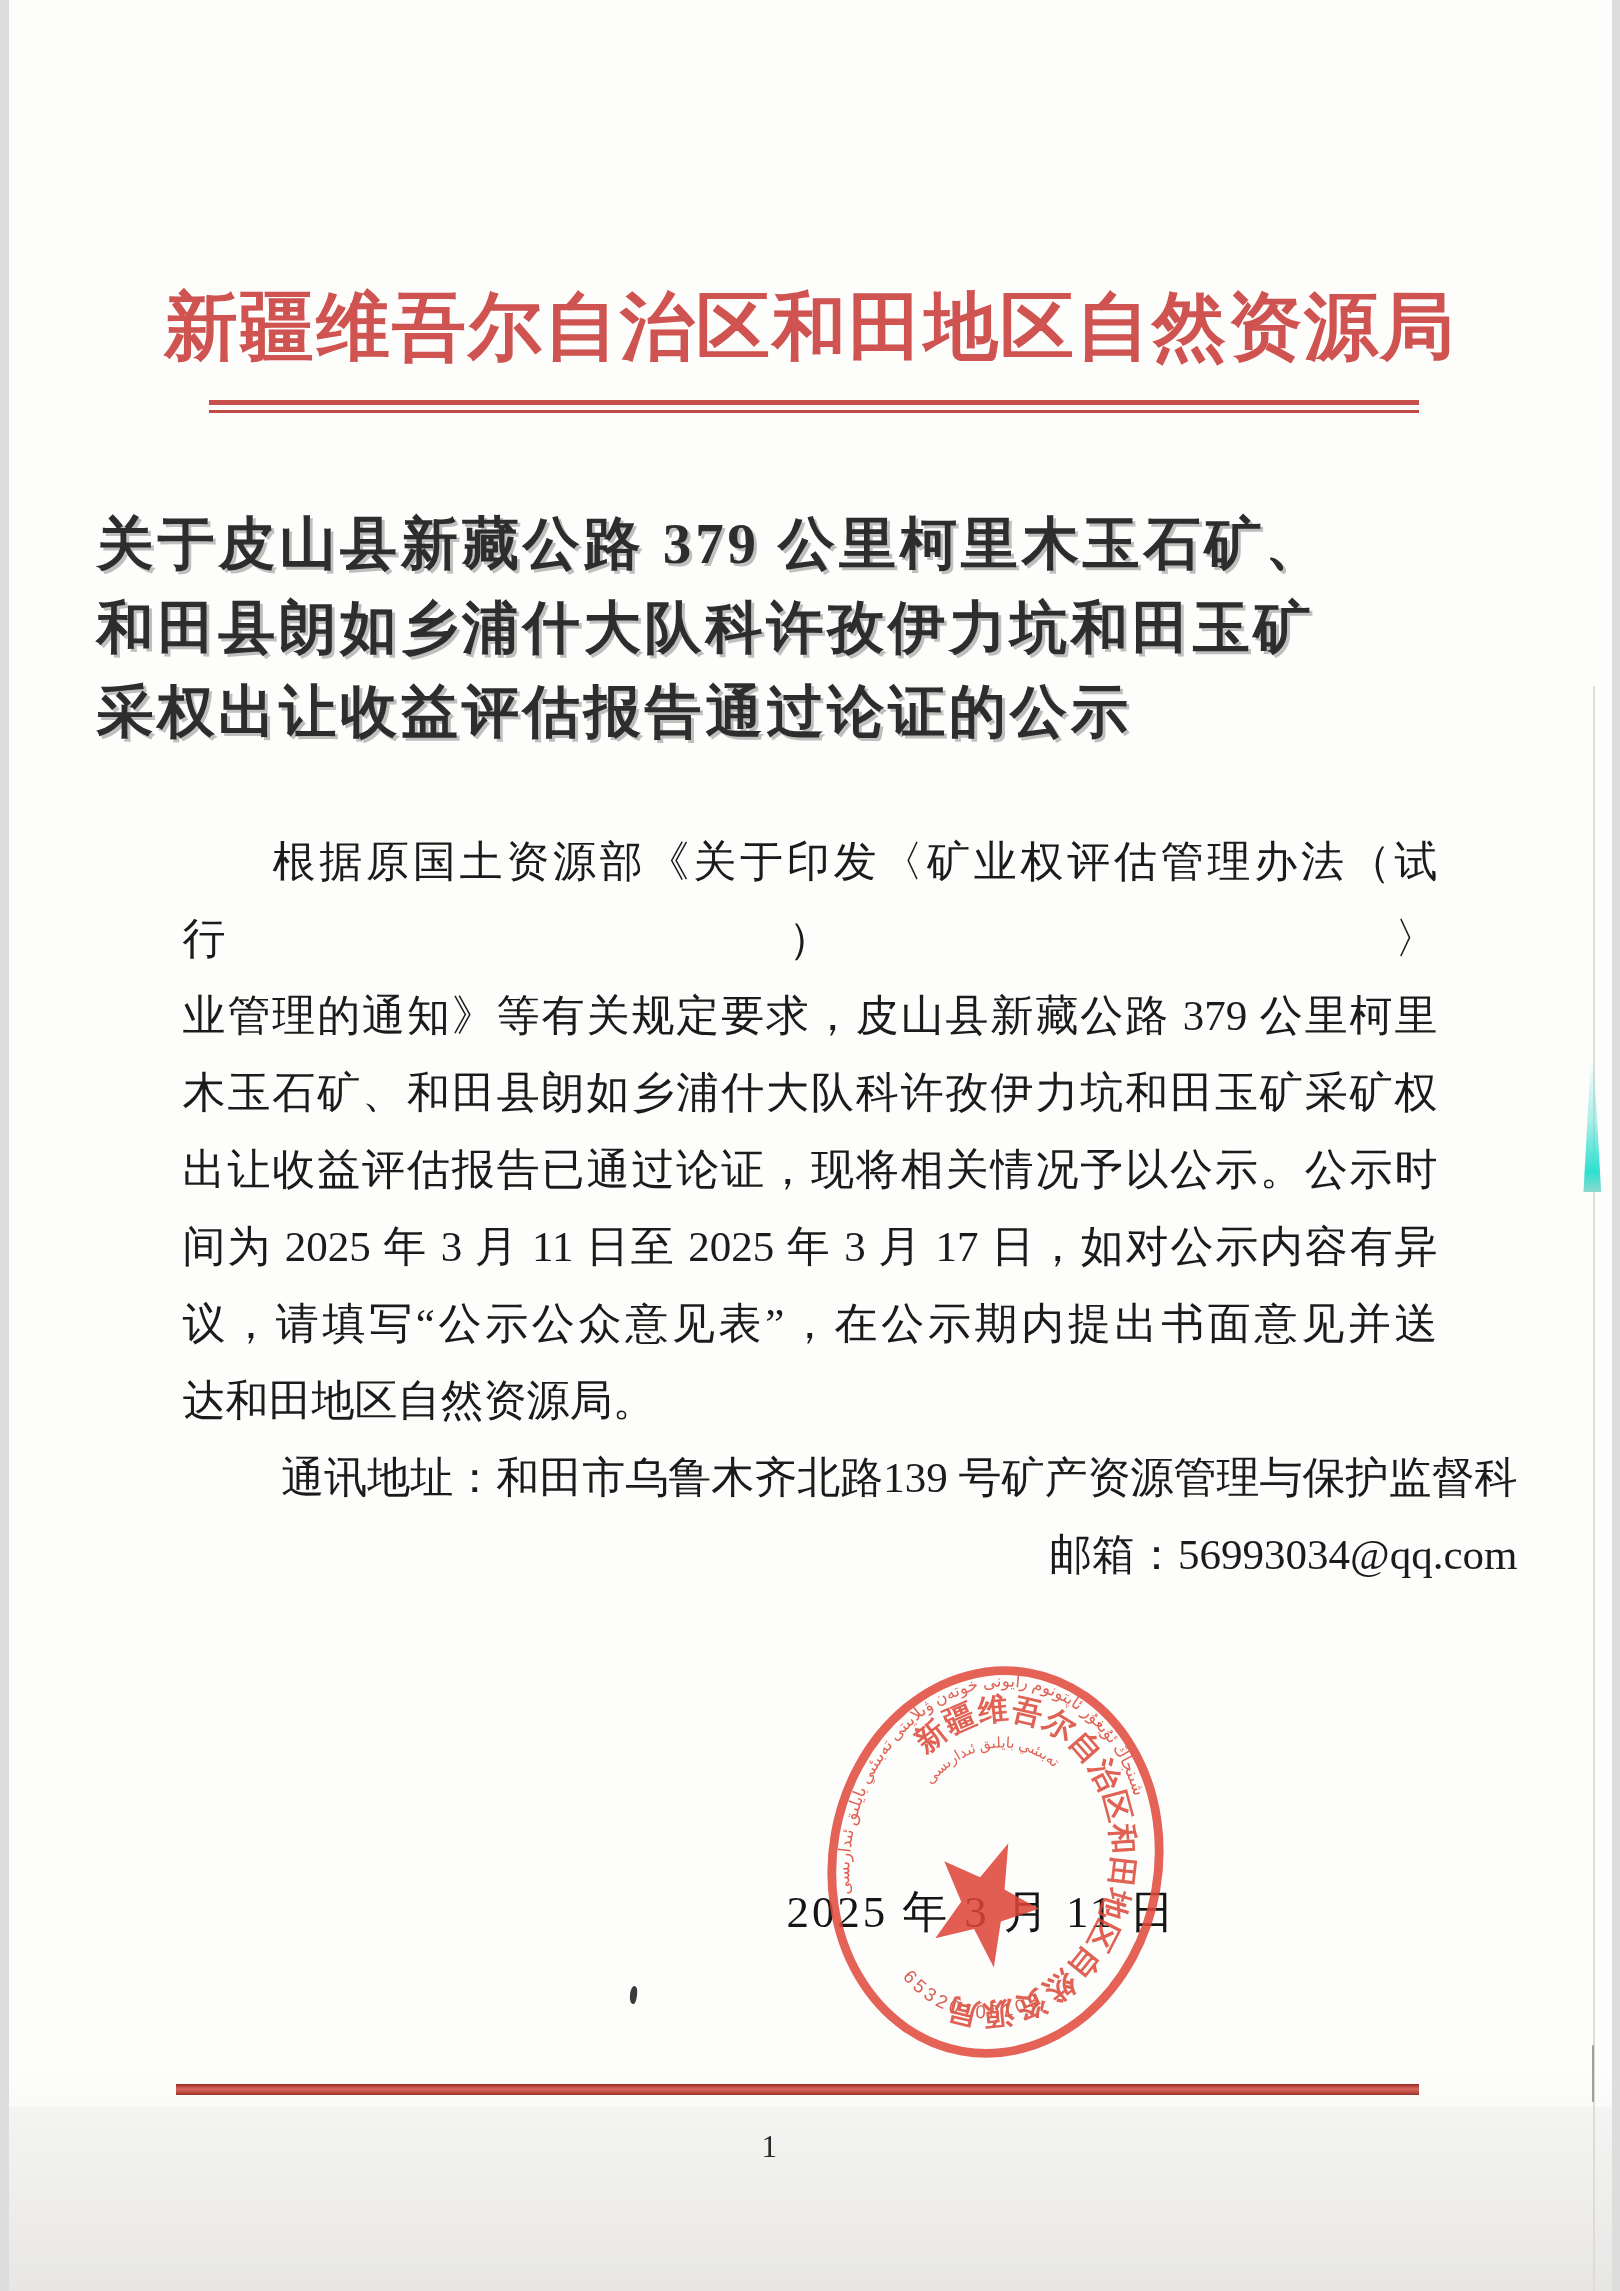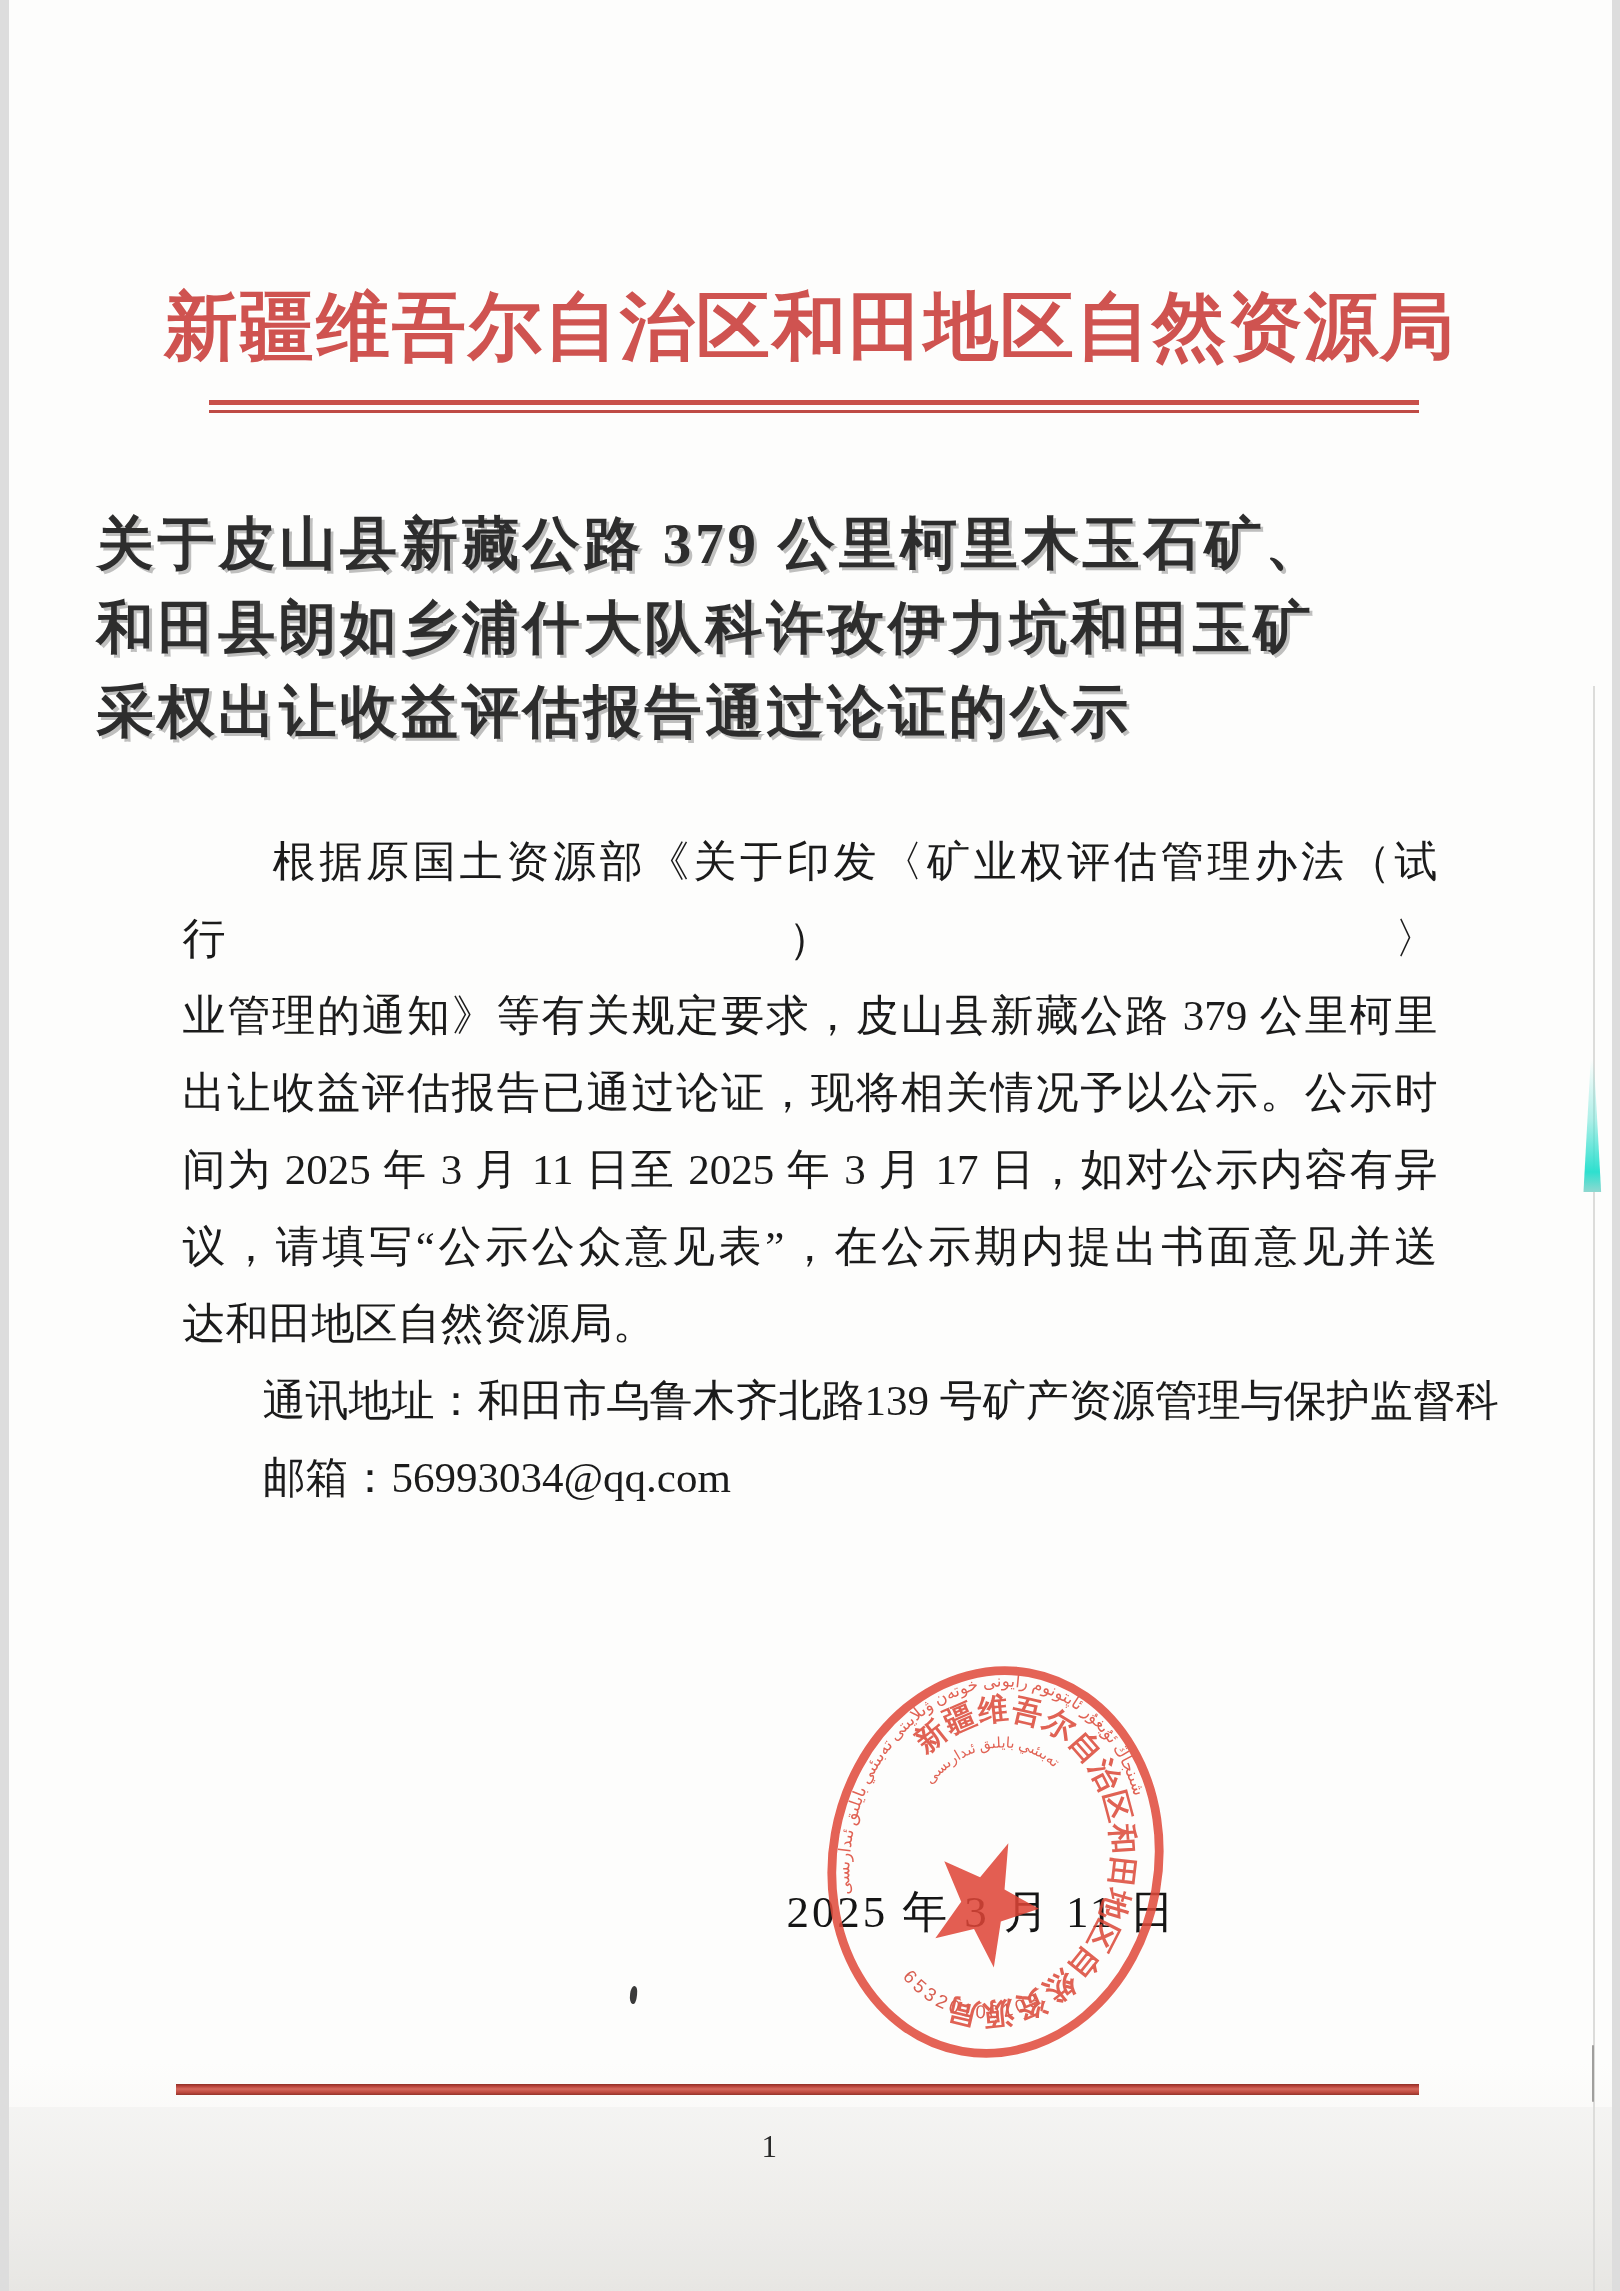--- a/index.html
+++ b/index.html
@@ -83,6 +83,7 @@
   <div class="body-block">
     <div class="bl jall ind">根据原国土资源部《关于印发〈矿业权评估管理办法（试行）〉</div>
     <div class="bl jall">业管理的通知》等有关规定要求，皮山县新藏公路 379 公里柯里</div>
+    <div class="bl jall">木玉石矿、和田县朗如乡浦什大队科许孜伊力坑和田玉矿采矿权</div>
     <div class="bl jall">出让收益评估报告已通过论证，现将相关情况予以公示。公示时</div>
     <div class="bl jall">间为 2025 年 3 月 11 日至 2025 年 3 月 17 日，如对公示内容有异</div>
     <div class="bl jall">议，请填写“公示公众意见表”，在公示期内提出书面意见并送</div>

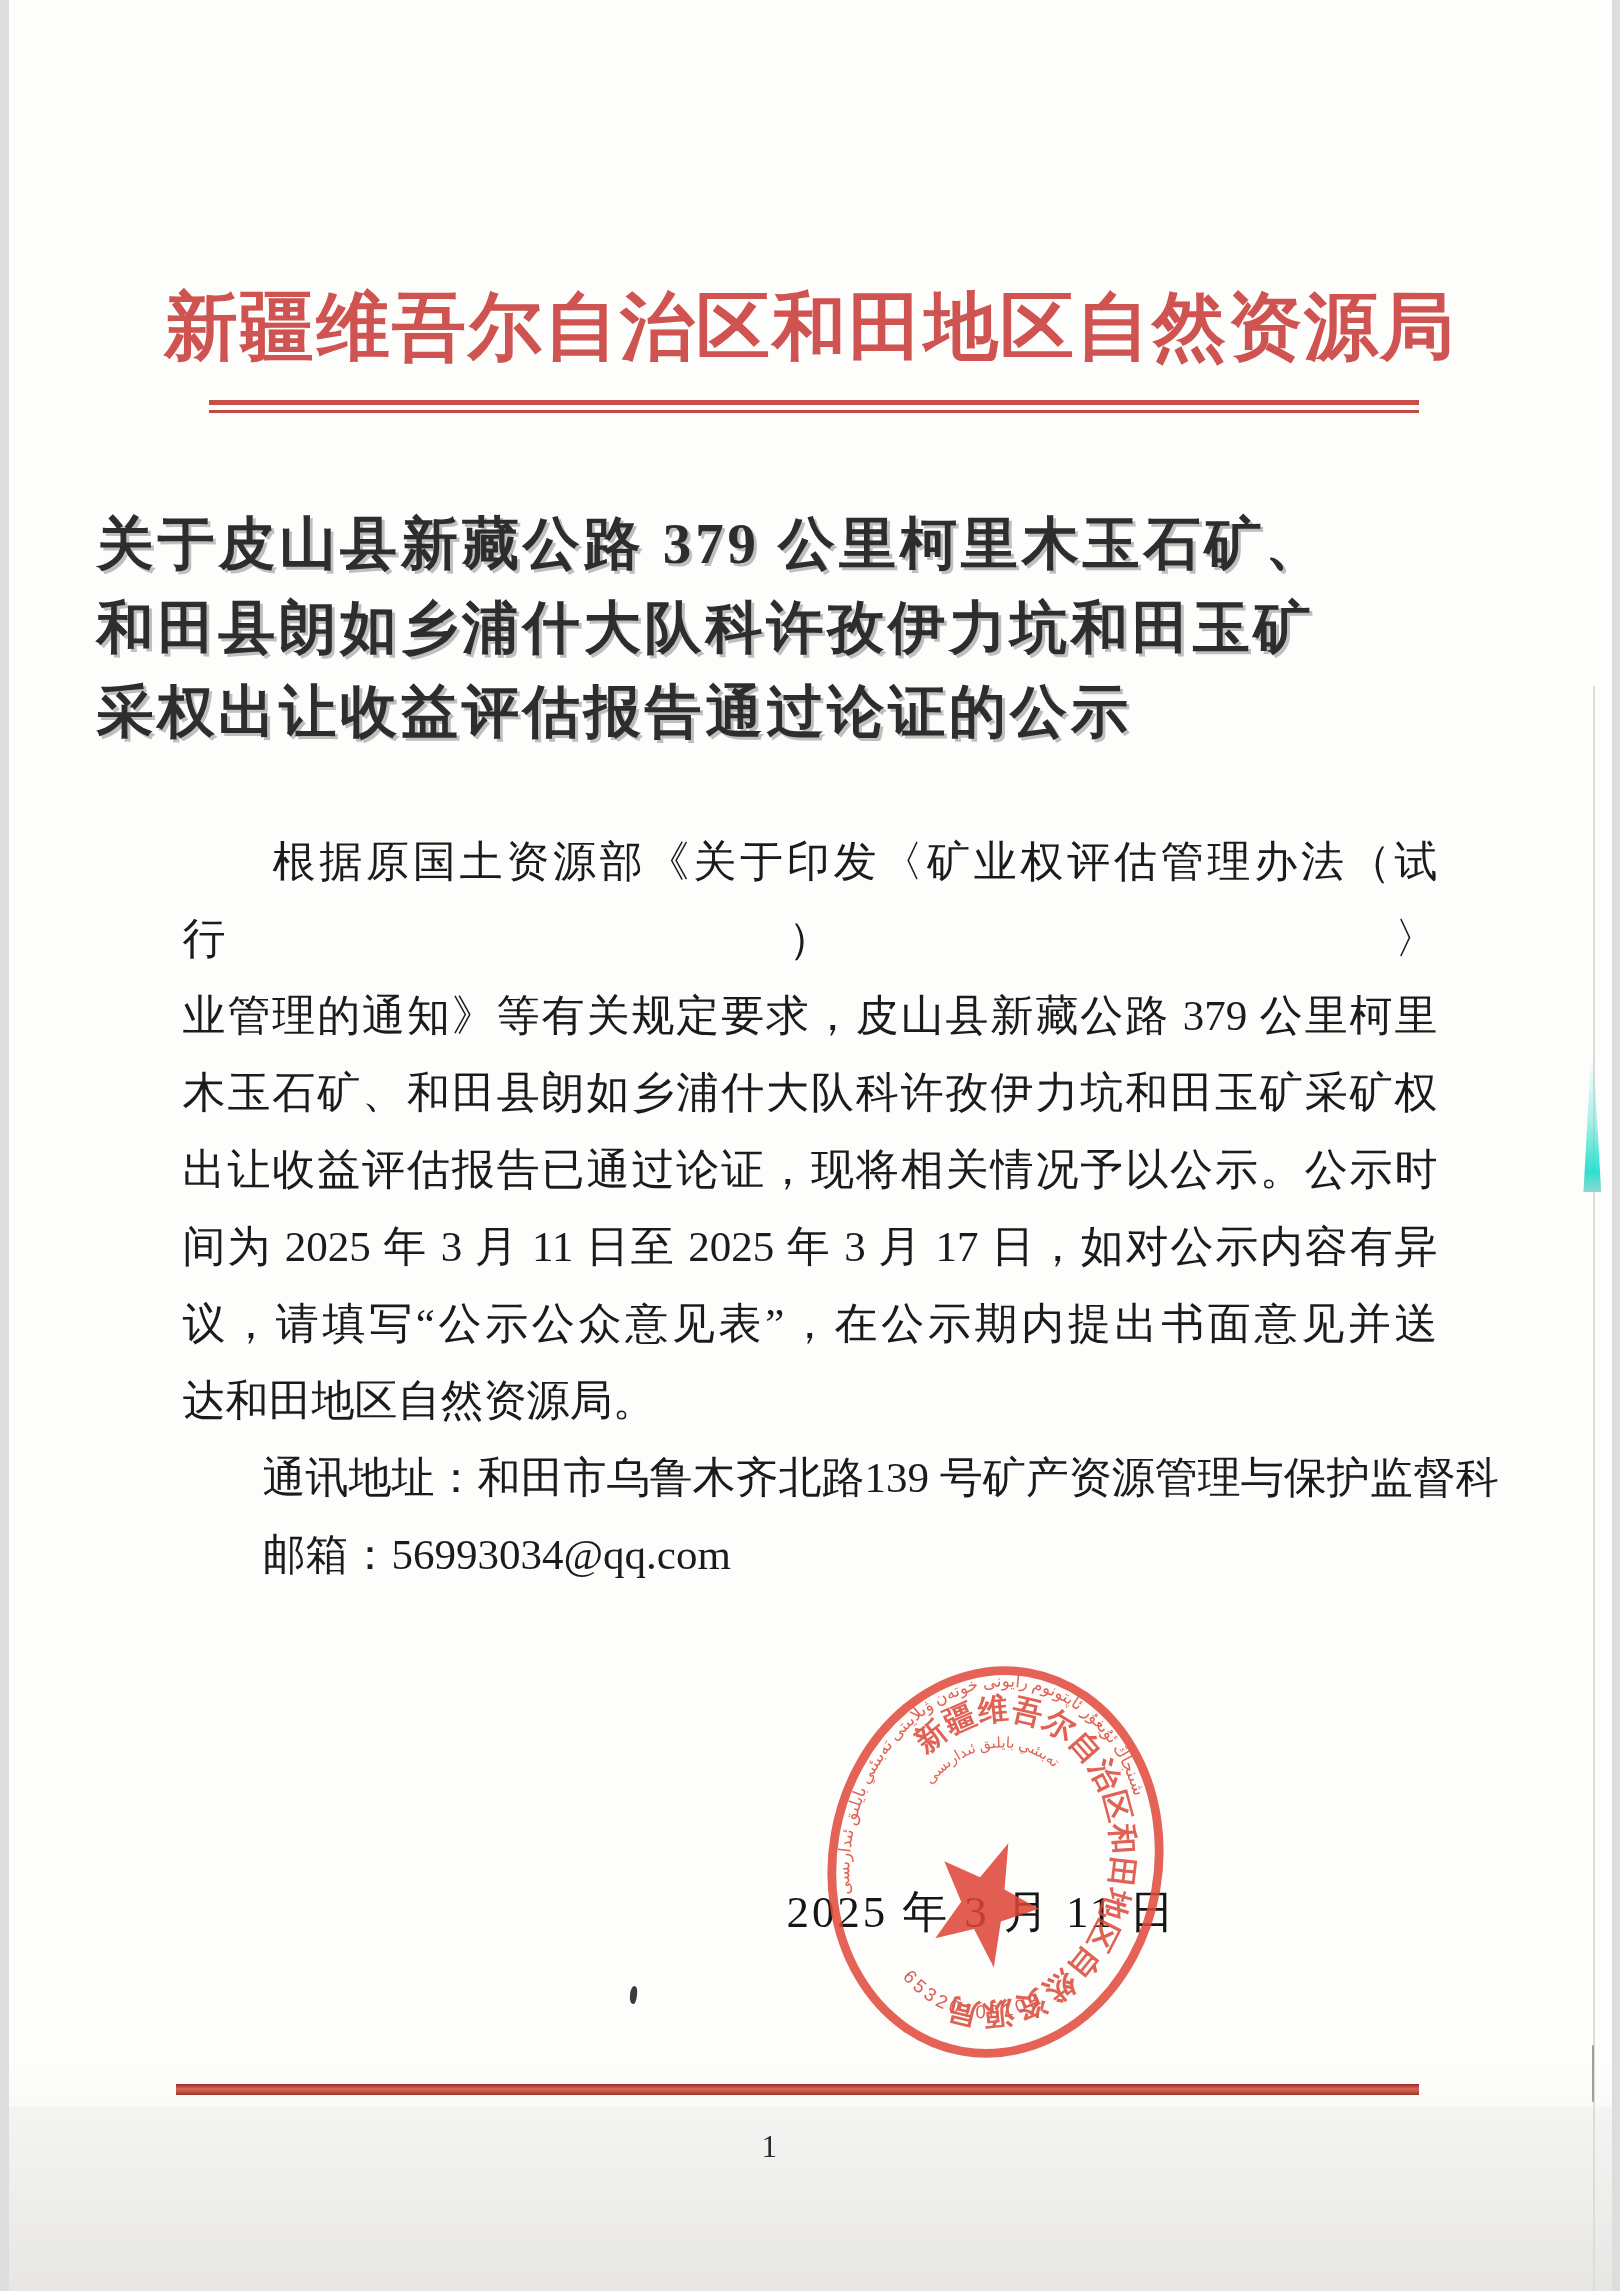--- a/index.html
+++ b/index.html
@@ -32,7 +32,7 @@
   .bl { width:100%; }
   .jall { text-align:justify; text-align-last:justify; }
   .ind { text-indent:90px; }
-  .contact-line { padding-left:80px; white-space:nowrap; }
+  .contact-line { padding-left:80px; white-space:nowrap;text-align:right; }
   .date {
     position:absolute; top:1882px; left:778px; z-index:4;
     font-size:45px; color:#151515; letter-spacing:2.9px; white-space:nowrap;

